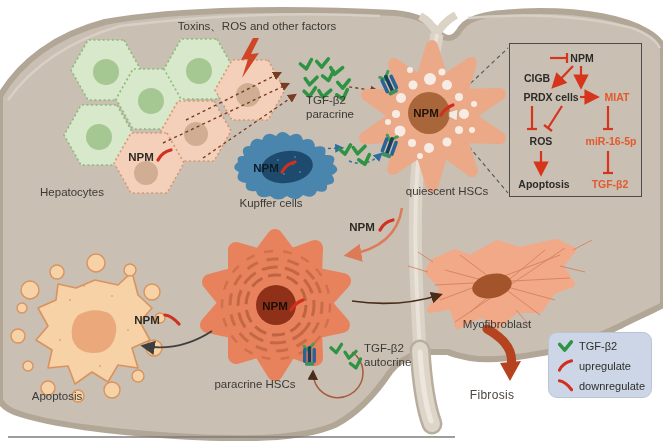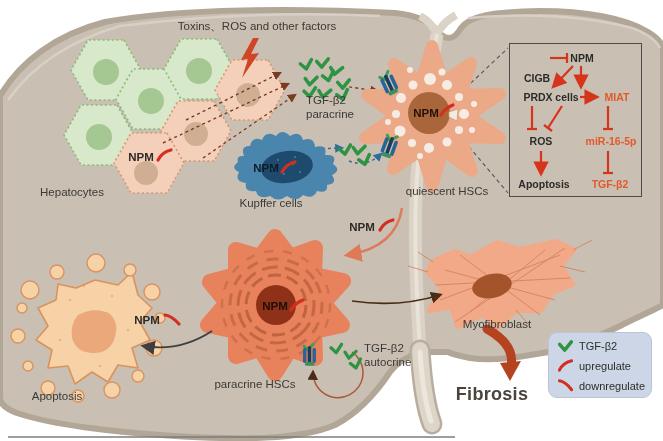--- a/index.html
+++ b/index.html
@@ -10,7 +10,7 @@
        transform:translate(-50%,-50%);line-height:1.2;}
   .npm{font-weight:bold;font-size:11.5px;color:#2e2b26;}
   .pre{white-space:pre-line;transform:none;text-align:left;}
-  .fib{font-size:18px;font-weight:bold;color:#4b443c;letter-spacing:.3px;}
+  .fib{font-size:12px;font-weight:normal;color:#4b443c;letter-spacing:.3px;}
   
   #pbox{position:absolute;left:509px;top:43px;width:131px;height:152px;
         border:1.6px solid #4c4c4c;}

